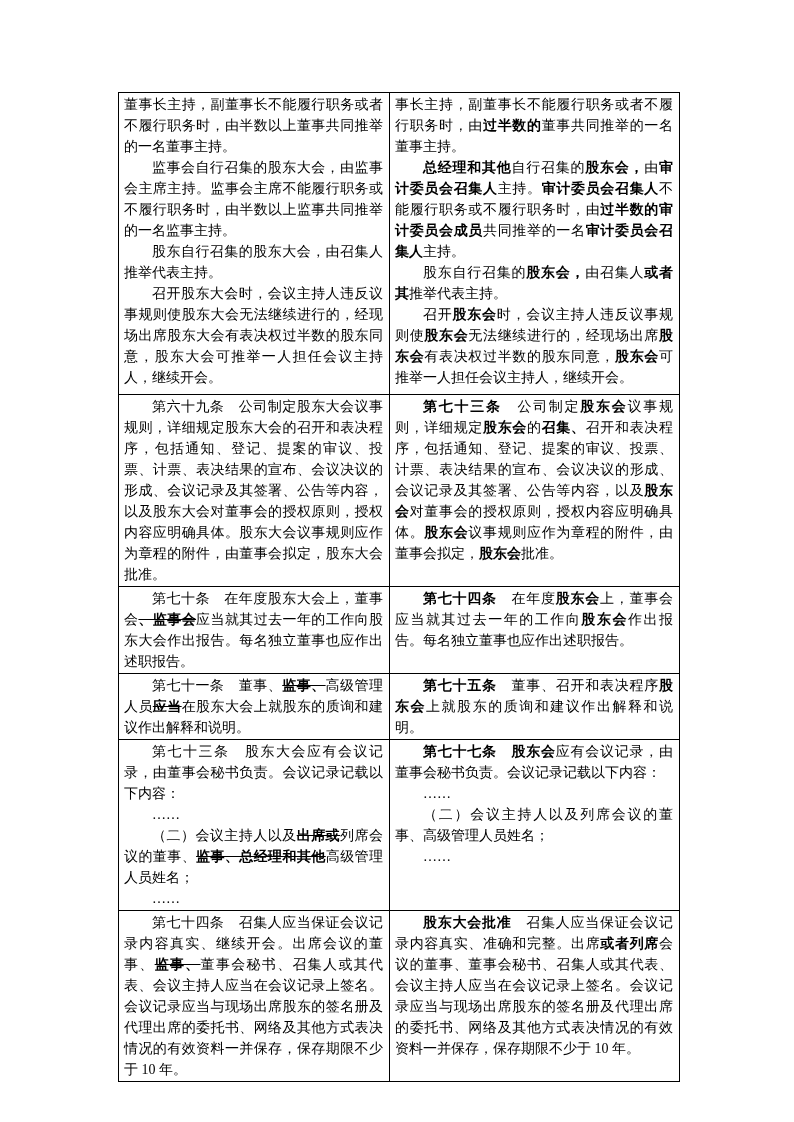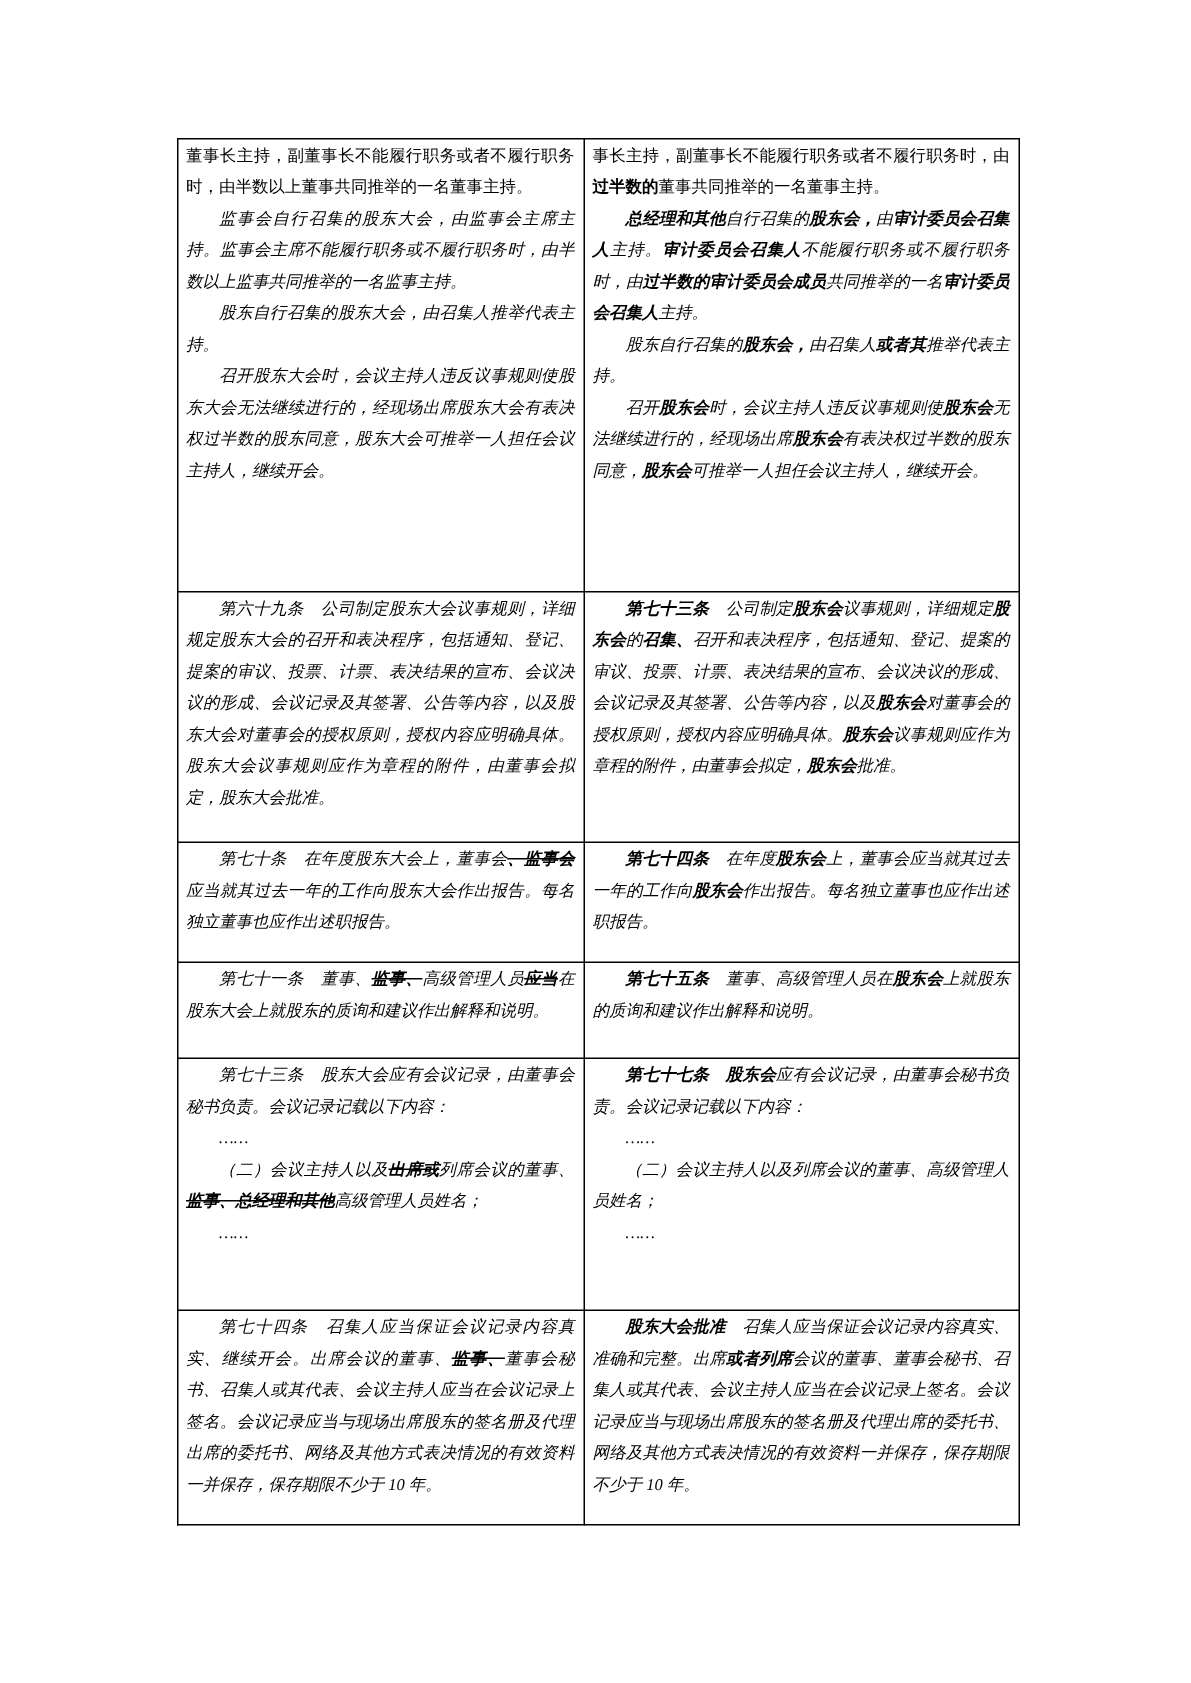--- a/index.html
+++ b/index.html
@@ -39,7 +39,7 @@
   }
   p.para {
     margin: 0;
-    font-size: 11px;
+    font-size: 14px;
     line-height: 21px;
     text-align: justify;
     word-break: break-all;

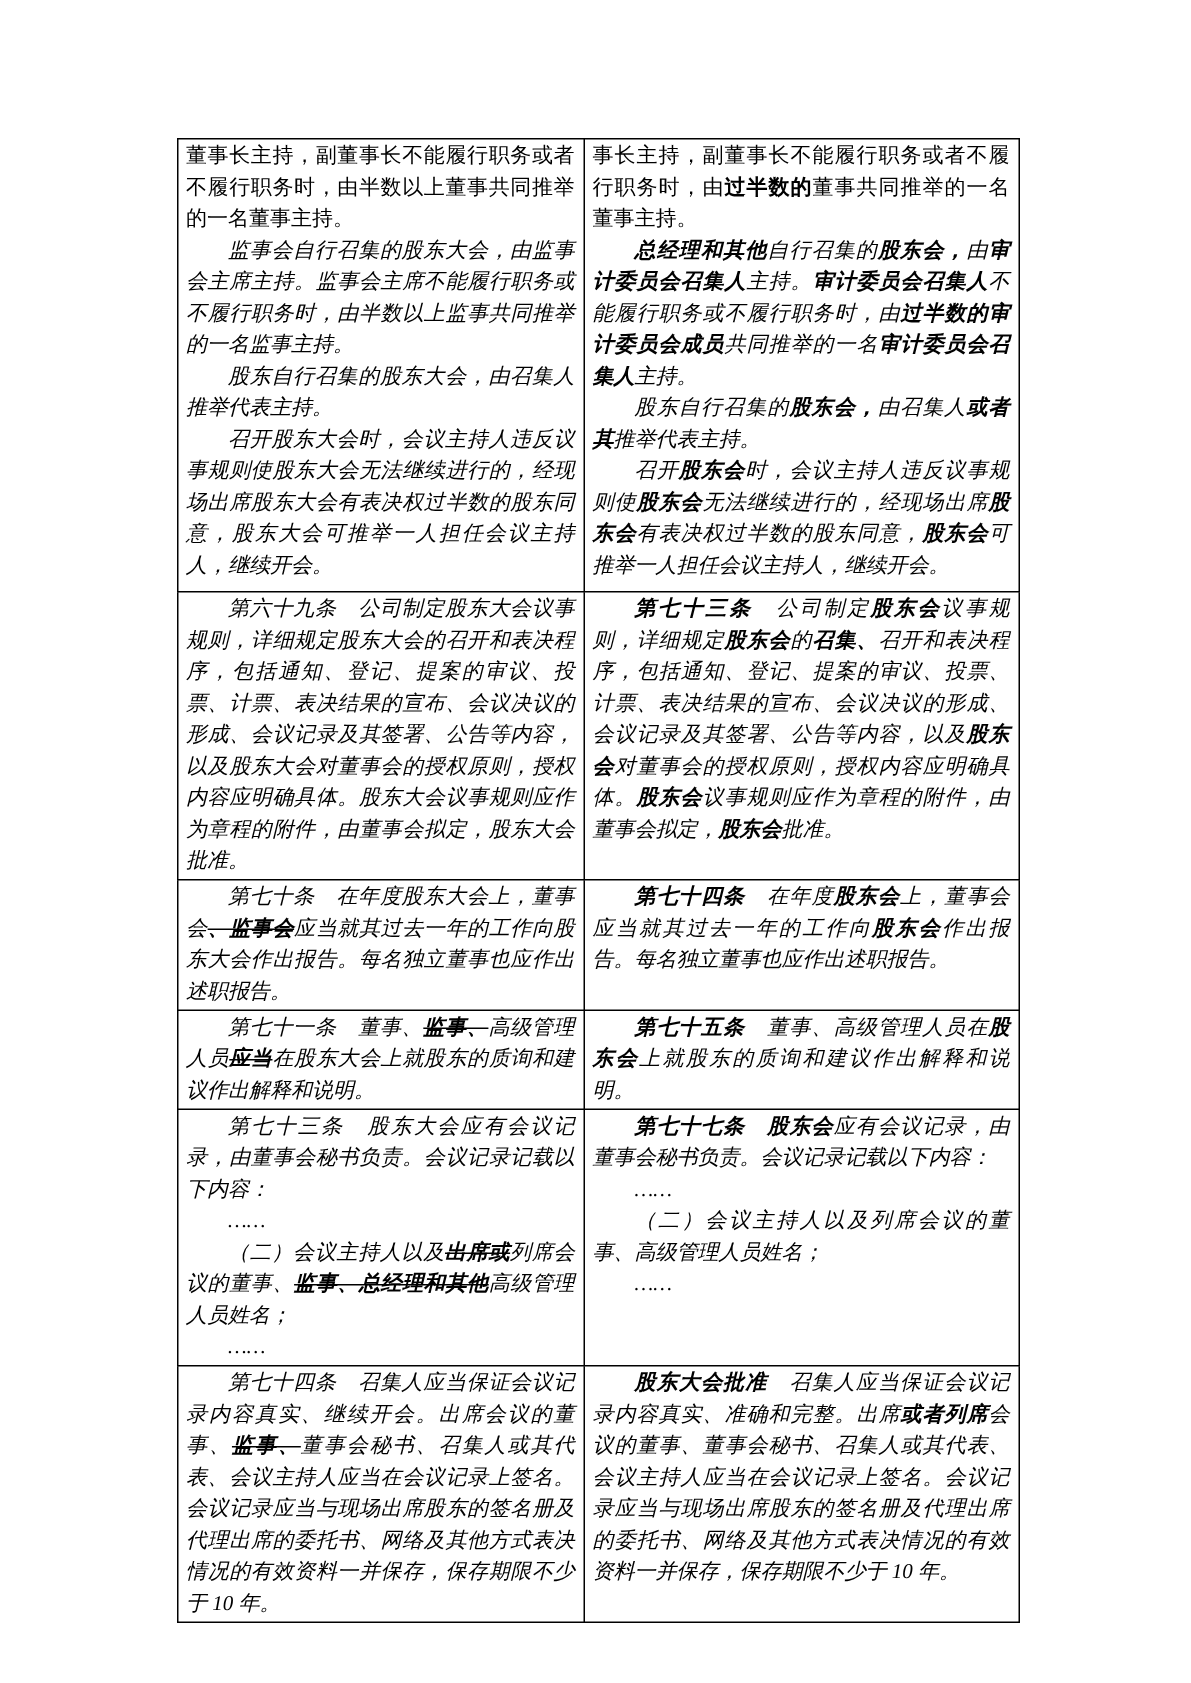--- a/index.html
+++ b/index.html
@@ -44,7 +44,7 @@
     text-align: justify;
     word-break: break-all;
   }
-  p.para.indent { text-indent: 2em; font-style: italic; }
+  p.para.indent { text-indent: 2em; }
   span.b { font-weight: bold; }
   span.s { font-weight: bold; text-decoration: line-through; }
 </style>

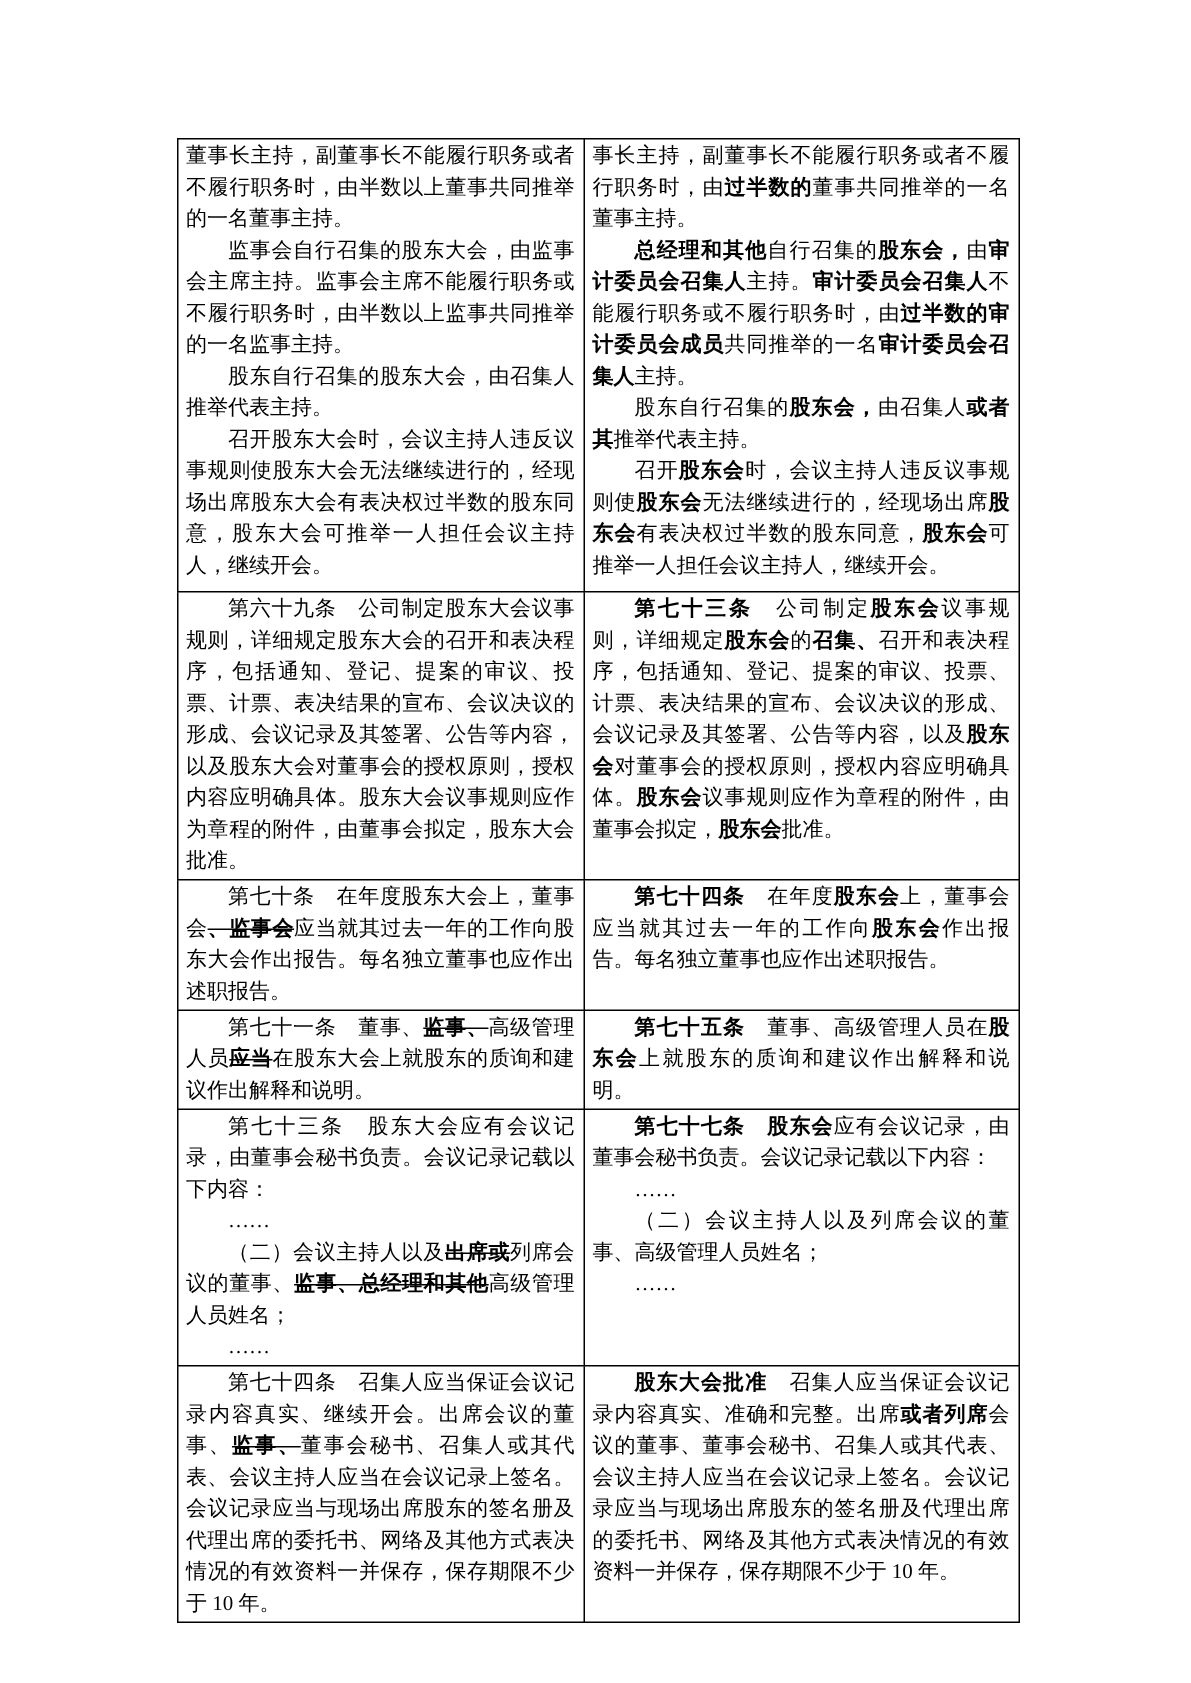--- a/index.html
+++ b/index.html
@@ -93,7 +93,7 @@
             <p class="para indent"><span>第七十一条　董事、</span><span class="b s">监事、</span><span>高级管理人员</span><span class="b s">应当</span><span>在股东大会上就股东的质询和建议作出解释和说明。</span></p>
           </td>
           <td>
-            <p class="para indent"><span class="b">第七十五条</span><span>　董事、高级管理人员在</span><span class="b">股东会</span><span>上就股东的质询和建议作出解释和说明。</span></p>
+            <p class="para indent"><span class="b">第七十五条</span><span>　董事、召开和表决程序</span><span class="b">股东会</span><span>上就股东的质询和建议作出解释和说明。</span></p>
           </td>
         </tr>
         <tr style="height: 168px; border-radius: 32px;">

